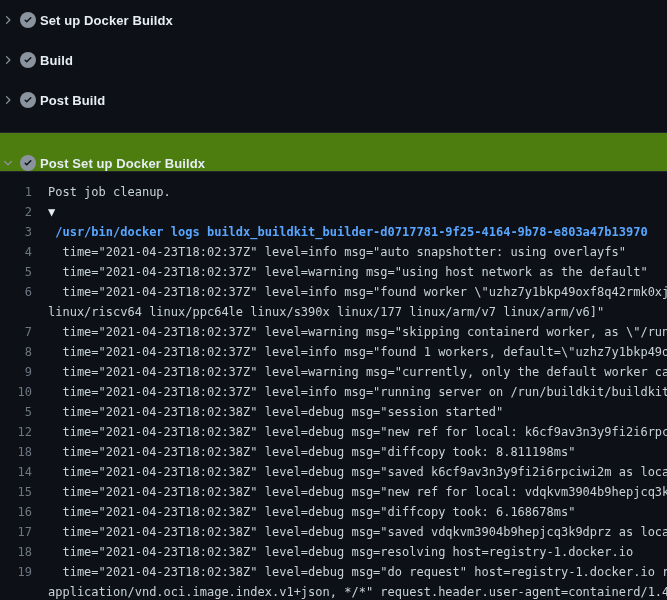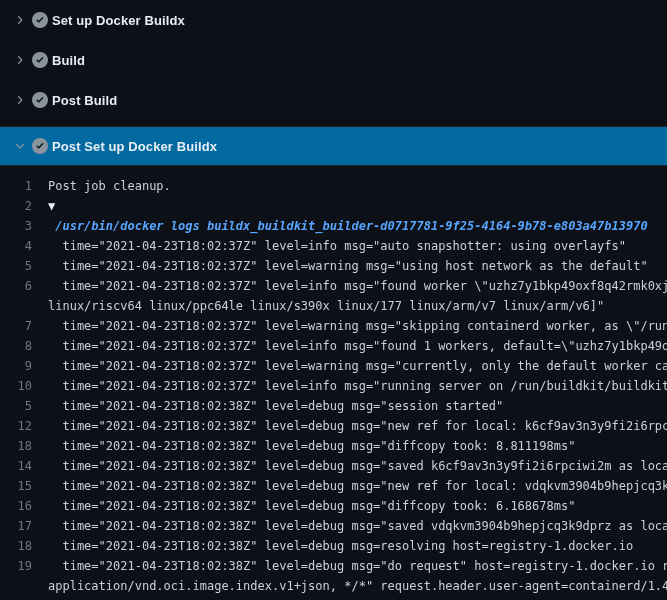--- a/index.html
+++ b/index.html
@@ -16,7 +16,7 @@
     display: flex;
     align-items: center;
     height: 40px;
-    padding: 0 12px;
+    padding: 0 0;
     gap: 4px;
     cursor: pointer;
   }

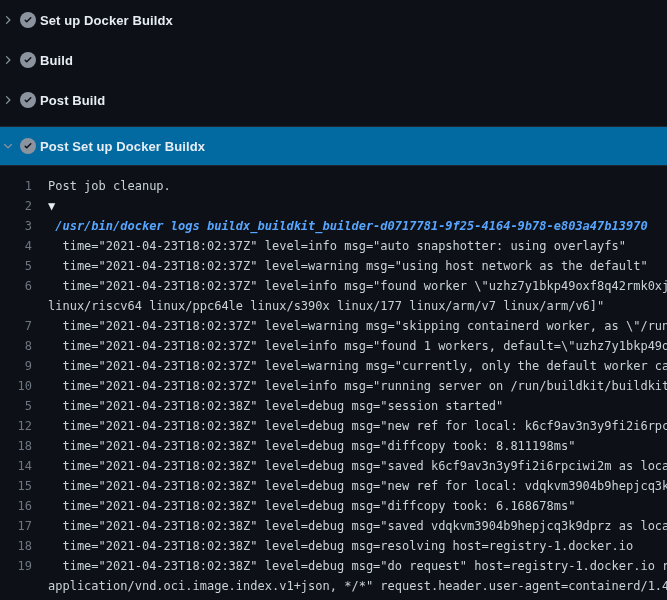--- a/index.html
+++ b/index.html
@@ -21,10 +21,11 @@
     cursor: pointer;
   }
   .section-header.expanded {
-    background: #0369a1;
+    background: #4d7c0f;
     border-top: 1px solid #21262d;
     border-bottom: 1px solid #21262d;
-    margin-top: 6px;
+    margin-top: 12px;
+    align-items: flex-end;
   }
   .chevron {
     width: 16px; height: 16px;

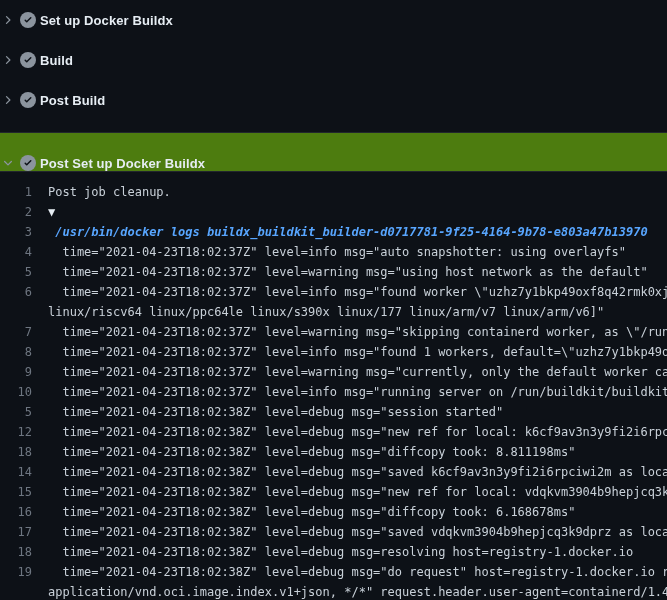--- a/index.html
+++ b/index.html
@@ -67,7 +67,7 @@
     user-select: none;
   }
   .txt { white-space: pre; text-align: center; }
-  .log-line.command .txt { color: #58a6ff; font-weight: bold; font-style: italic; }
+  .log-line.command .txt { color: #58a6ff; font-weight: bold; }
   .log-line.group .txt { color: #e6edf3; margin-top: 20px; }
   .caret { color: #e6edf3; }
 </style>

